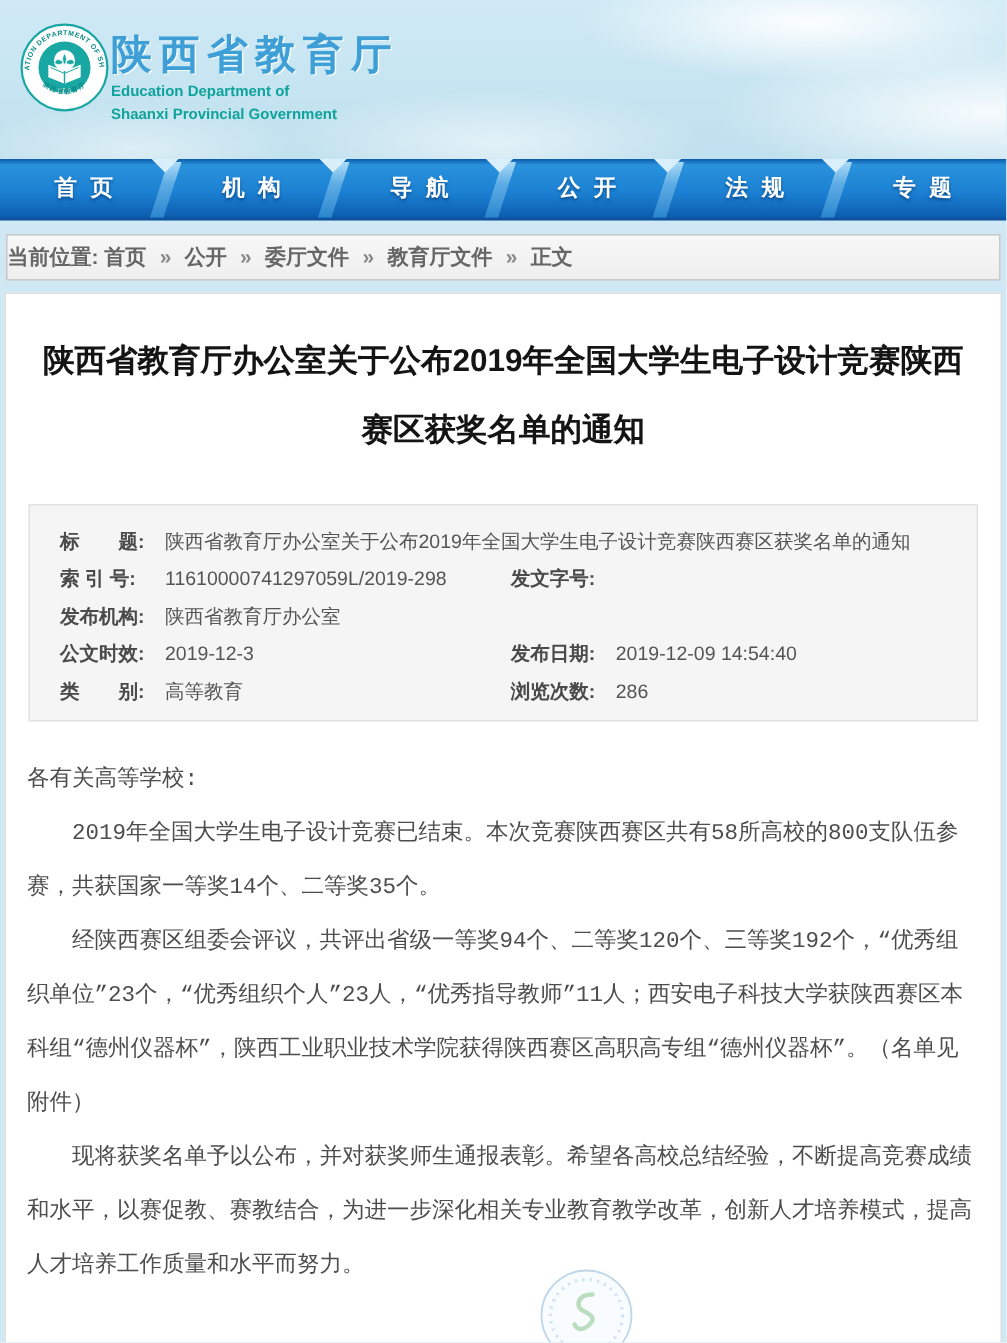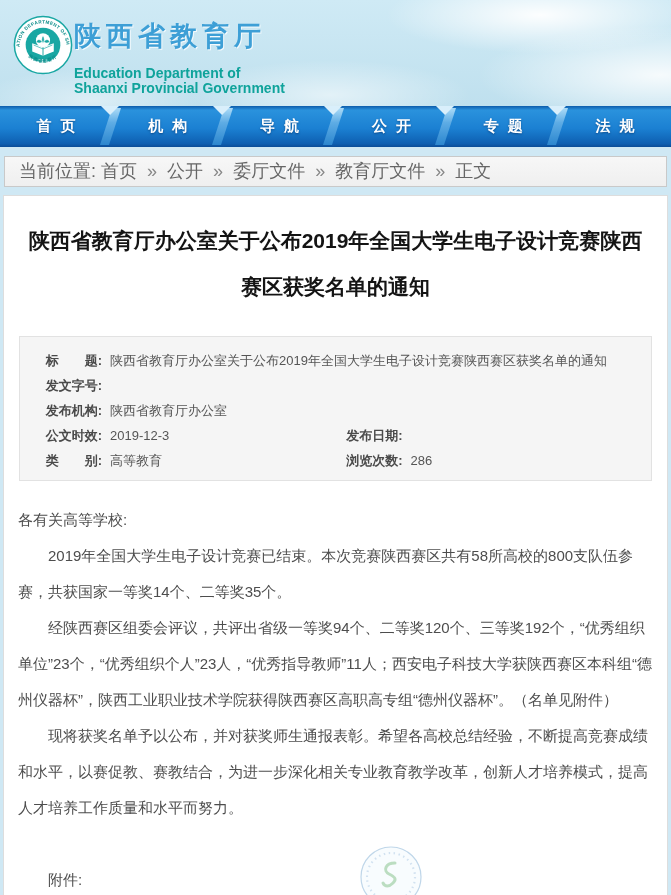--- a/index.html
+++ b/index.html
@@ -30,7 +30,7 @@
     color:#3d9fd6; text-shadow:1px 1px 0 rgba(255,255,255,.8);
   }
   .site-name-en {
-    margin-top:12px; font-size:14px; font-weight:bold;
+    margin-top:0; font-size:10px; font-weight:bold;
     color:#0fa39b; line-height:15px;
   }
 

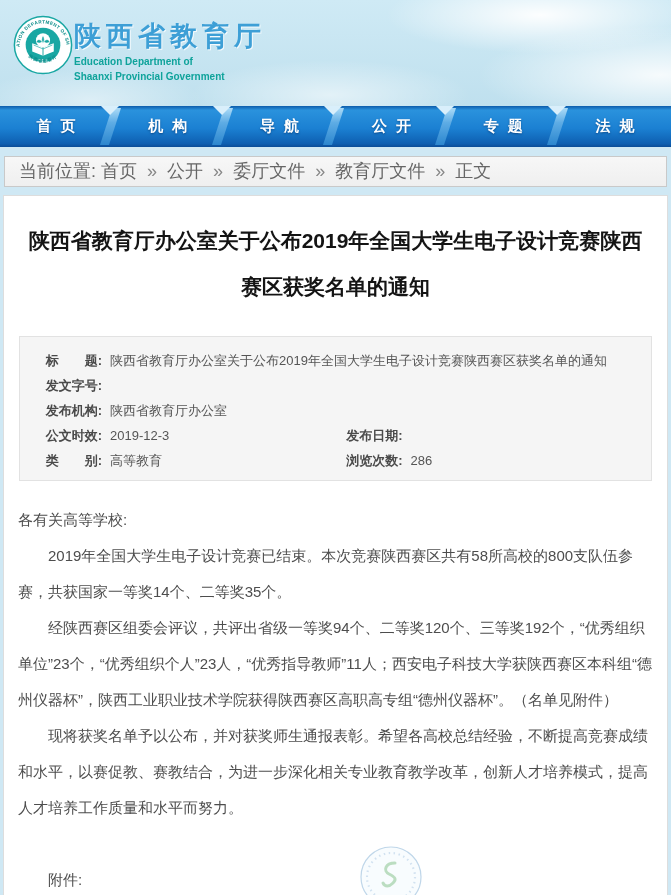--- a/index.html
+++ b/index.html
@@ -148,8 +148,8 @@
     <a class="nav-item">机构</a>
     <a class="nav-item">导航</a>
     <a class="nav-item">公开</a>
+    <a class="nav-item">法规</a>
     <a class="nav-item">专题</a>
-    <a class="nav-item">法规</a>
   </nav>
 
   <div class="breadcrumb-bar">

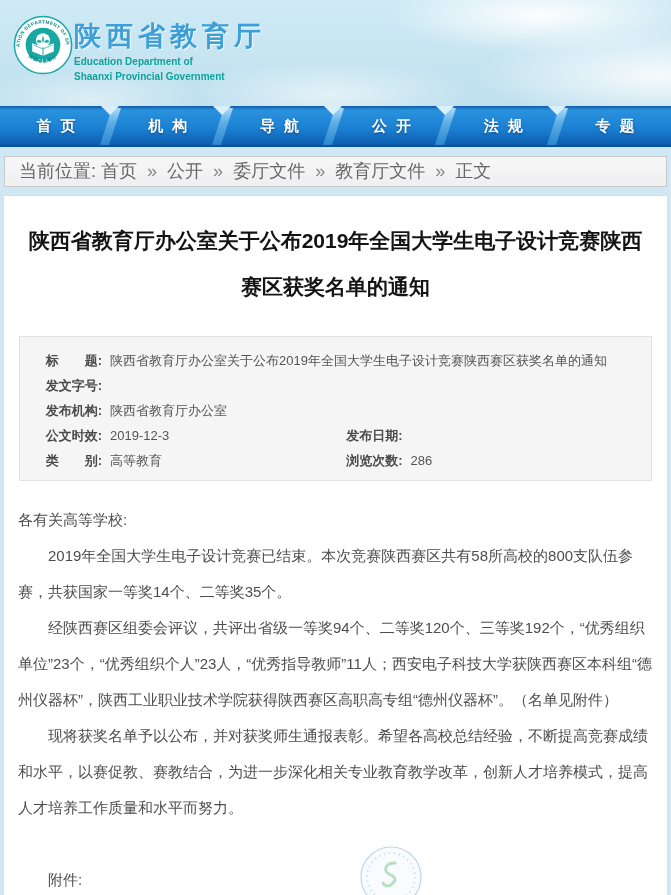--- a/index.html
+++ b/index.html
@@ -62,7 +62,7 @@
     margin:9px 4px 0 4px; height:31px;
     background:linear-gradient(#f7f7f7,#efefef);
     border:1px solid #c9c9c9;
-    font-size:18px; color:#666; line-height:29px; padding-left:14px;
+    font-size:14px; color:#666; line-height:29px; font-weight:bold;
   }
   .breadcrumb-bar a { color:#666; text-decoration:none; cursor:pointer; }
   .crumb-sep { color:#888; margin:0 5px; }

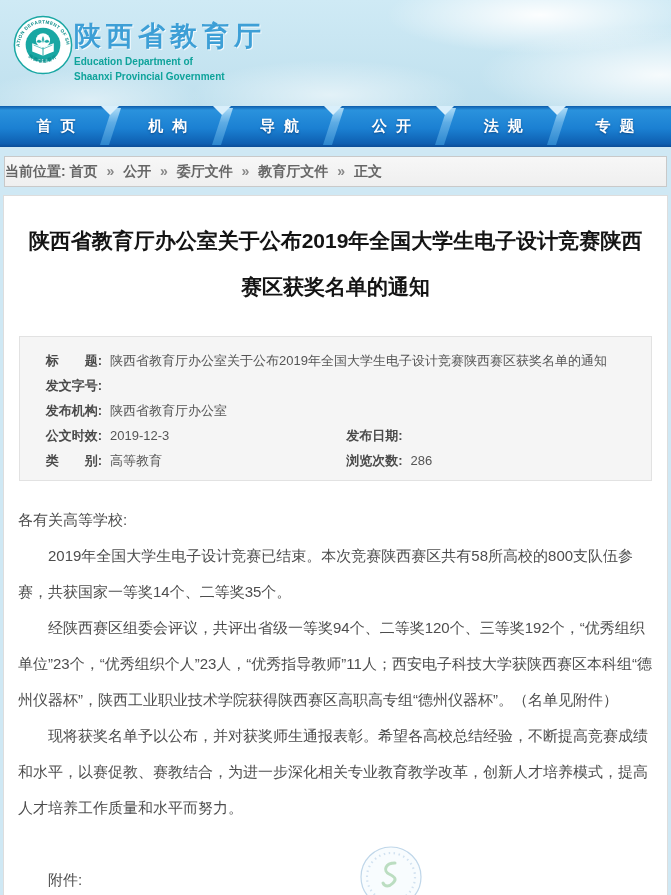--- a/index.html
+++ b/index.html
@@ -83,7 +83,7 @@
     padding:11px 10px 7px 20px;
     font-size:13px; color:#555;
   }
-  .meta-row { display:flex; line-height:25px;text-align:right; }
+  .meta-row { display:flex; line-height:25px; }
   .meta-cell { display:flex; width:50%; }
   .meta-cell.wide { width:100%; }
   .meta-label { font-weight:bold; color:#4a4a4a; min-width:62px; white-space:pre; }

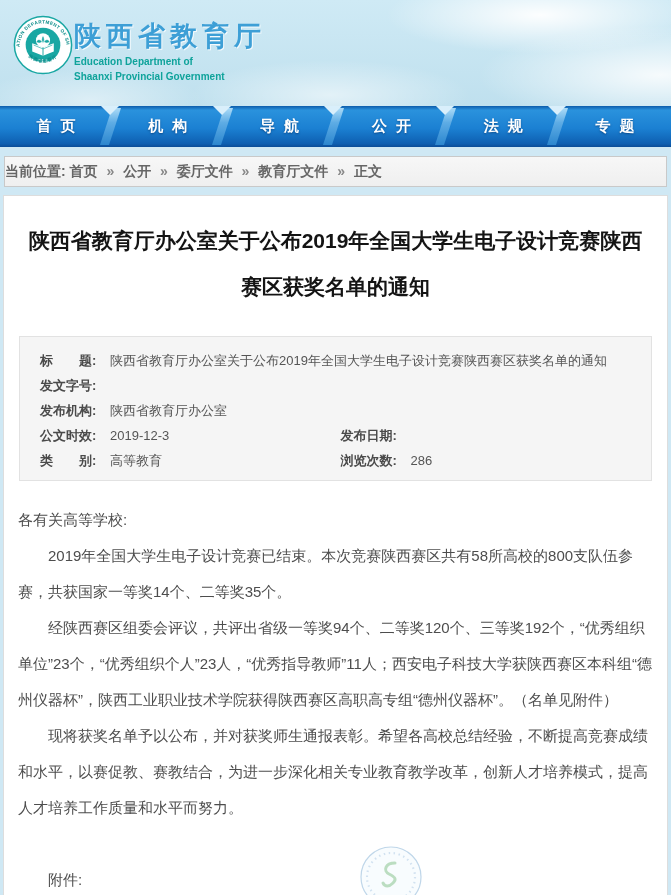--- a/index.html
+++ b/index.html
@@ -178,6 +178,10 @@
       </div>
       <div class="meta-row">
         <div class="meta-cell">
+          <span class="meta-label">索 引 号:</span>
+          <span class="meta-value">11610000741297059L/2019-298</span>
+        </div>
+        <div class="meta-cell">
           <span class="meta-label">发文字号:</span>
         </div>
       </div>

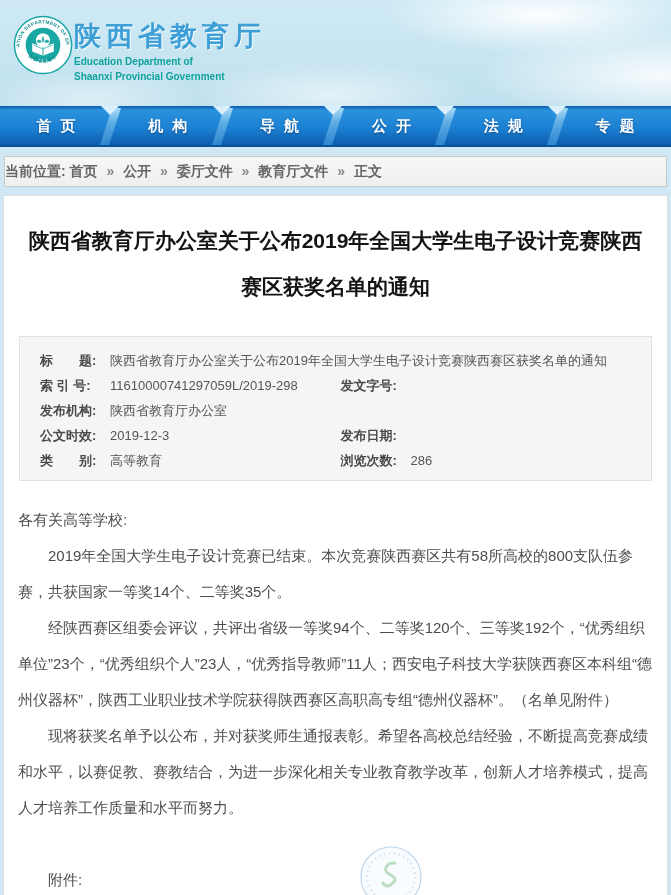--- a/index.html
+++ b/index.html
@@ -198,6 +198,7 @@
         </div>
         <div class="meta-cell">
           <span class="meta-label">发布日期:</span>
+          <span class="meta-value">2019-12-09 14:54:40</span>
         </div>
       </div>
       <div class="meta-row">

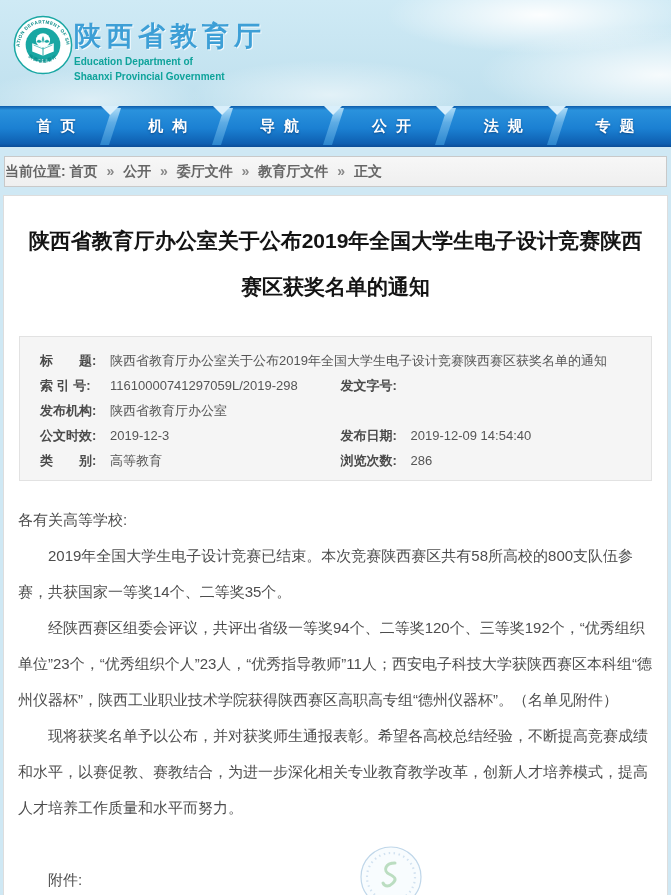--- a/index.html
+++ b/index.html
@@ -94,7 +94,7 @@
     font-size:15px; color:#4d4d4d; line-height:36px;
     position:relative; z-index:1;
   }
-  .article-body p { margin:0; }
+  .article-body p { margin:0;font-family:Liberation Mono, monospace; }
   .article-body p.indent { text-indent:2em; }
   .article-body p.attachment { margin-top:36px; }
 

